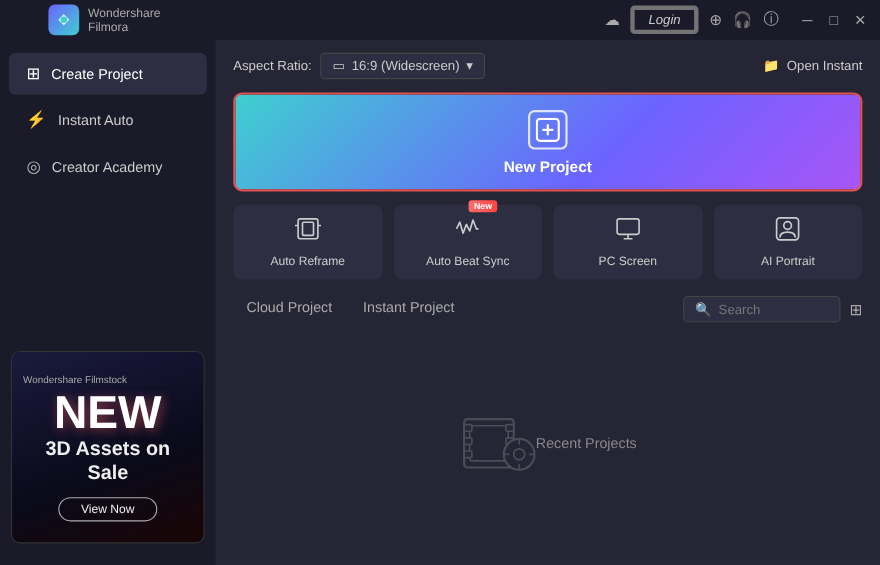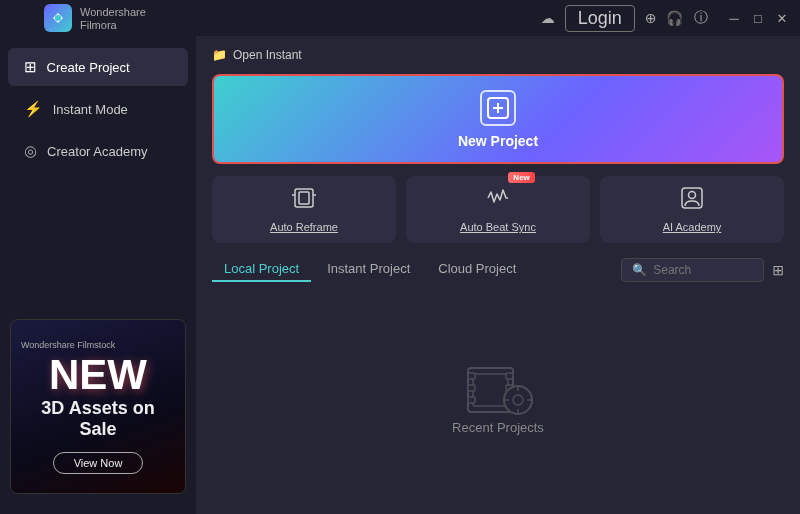--- a/index.html
+++ b/index.html
@@ -64,12 +64,13 @@
     }
     .login-btn {
       background: transparent;
-      border: 1px solid #737373;
+      border: 4px solid #737373;
       color: #ccc;
       padding: 2px 12px;
       border-radius: 4px;
-      font-size: 18px;
-      cursor: pointer;
+      font-size: 12px;
+      cursor: pointer;
+      font-style: italic;
     }
     .window-controls {
       display: flex;

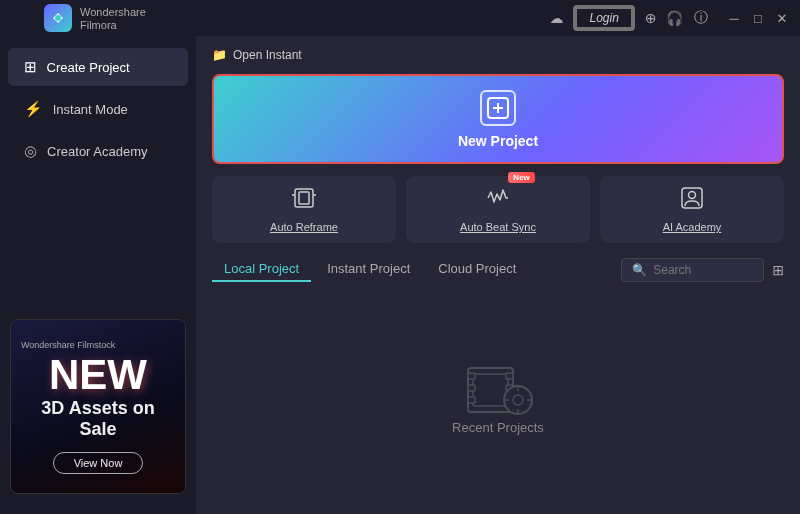--- a/index.html
+++ b/index.html
@@ -444,6 +444,14 @@
   <div class="content">
 
     <div class="content-topbar">
+      <div class="aspect-ratio-section">
+        <span>Aspect Ratio:</span>
+        <div class="aspect-ratio-select">
+          <span>▭</span>
+          <span>16:9 (Widescreen)</span>
+          <span>▾</span>
+        </div>
+      </div>
       <button class="open-project-btn">
         <span>📁</span>
         <span>Open Instant</span>

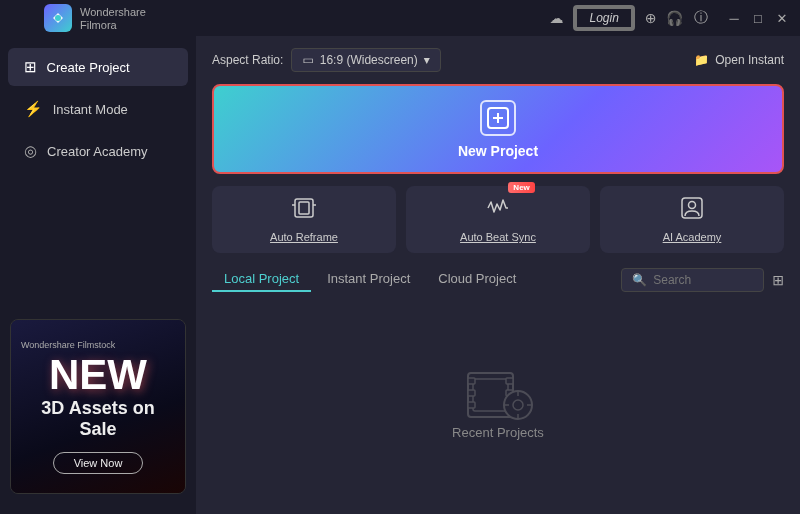--- a/index.html
+++ b/index.html
@@ -423,7 +423,7 @@
     </div>
     <div class="sidebar-item">
       <span class="sidebar-icon">⚡</span>
-      <span>Instant Mode</span>
+      <span>Instant Auto</span>
     </div>
     <div class="sidebar-item">
       <span class="sidebar-icon">◎</span>

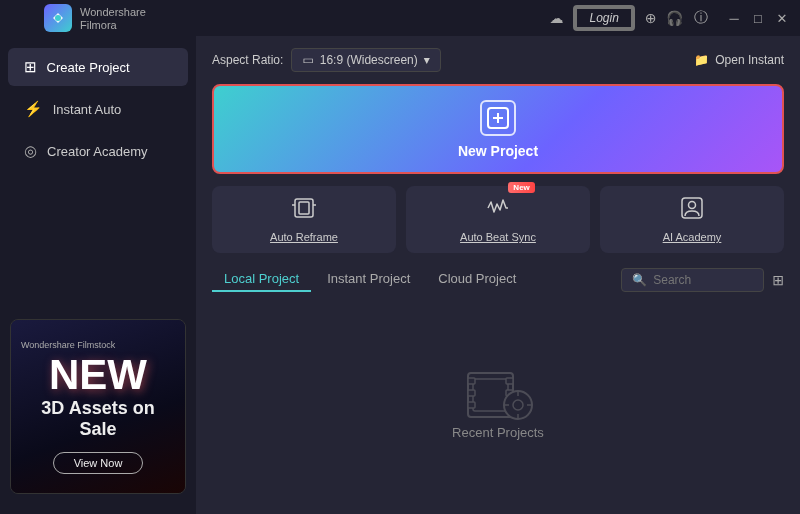--- a/index.html
+++ b/index.html
@@ -287,7 +287,6 @@
       font-size: 11px;
       color: #ccc;
       text-align: center;
-      text-decoration: underline;
     }
     .new-badge {
       position: absolute;

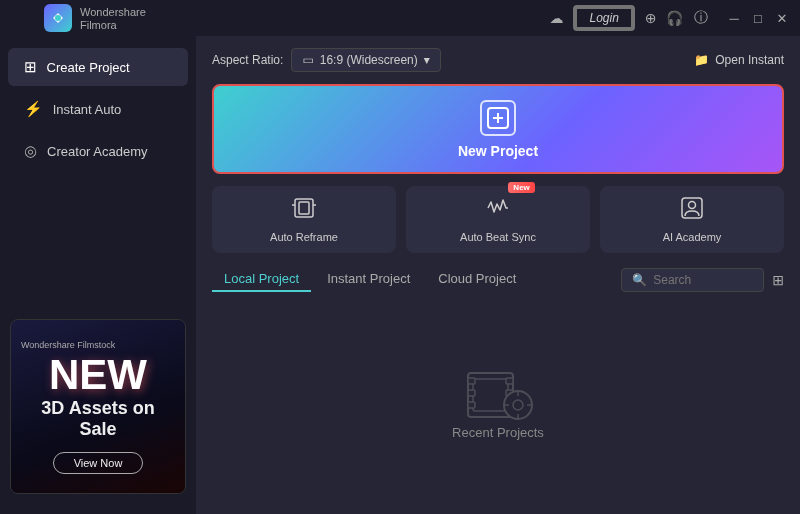--- a/index.html
+++ b/index.html
@@ -492,6 +492,16 @@
         <span class="quick-tile-label">Auto Beat Sync</span>
       </div>
 
+      <div class="quick-tile">
+        <span class="quick-tile-icon">
+          <svg width="24" height="24" viewBox="0 0 24 24" fill="none">
+            <rect x="2" y="3" width="20" height="14" rx="2" stroke="#ccc" stroke-width="1.5" fill="none"></rect>
+            <line x1="8" y1="21" x2="16" y2="21" stroke="#ccc" stroke-width="1.5"></line>
+            <line x1="12" y1="17" x2="12" y2="21" stroke="#ccc" stroke-width="1.5"></line>
+          </svg>
+        </span>
+        <span class="quick-tile-label">PC Screen</span>
+      </div>
 
       <div class="quick-tile">
         <span class="quick-tile-icon">

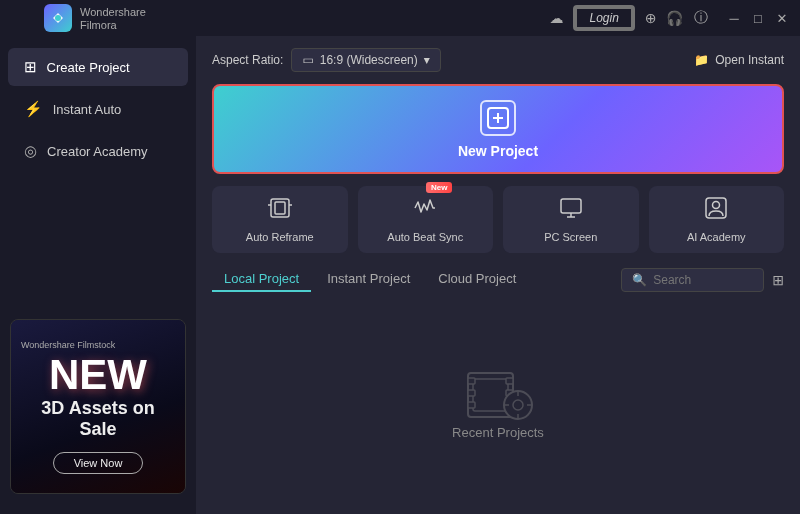--- a/index.html
+++ b/index.html
@@ -511,7 +511,7 @@
             <path d="M5 20 Q5 15 12 15 Q19 15 19 20" stroke="#ccc" stroke-width="1.5" fill="none"></path>
           </svg>
         </span>
-        <span class="quick-tile-label">AI Academy</span>
+        <span class="quick-tile-label">AI Portrait</span>
       </div>
     </div>
 

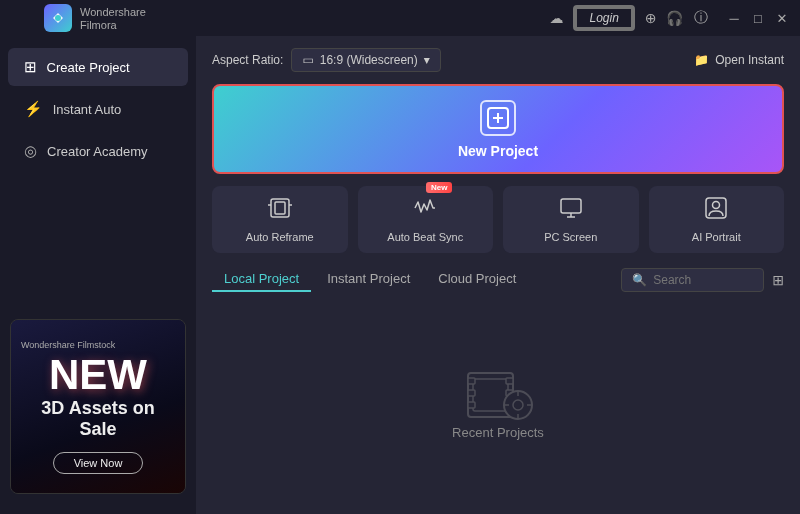--- a/index.html
+++ b/index.html
@@ -518,7 +518,6 @@
     <div class="projects-section">
       <div class="projects-tabs">
         <div class="tabs-left">
-          <div class="tab active">Local Project</div>
           <div class="tab">Instant Project</div>
           <div class="tab">Cloud Project</div>
         </div>

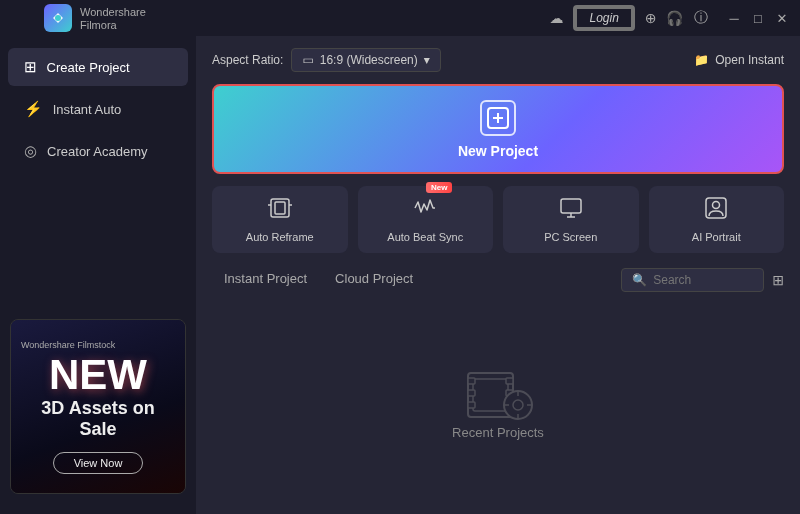--- a/index.html
+++ b/index.html
@@ -518,8 +518,8 @@
     <div class="projects-section">
       <div class="projects-tabs">
         <div class="tabs-left">
+          <div class="tab">Cloud Project</div>
           <div class="tab">Instant Project</div>
-          <div class="tab">Cloud Project</div>
         </div>
         <div class="tabs-right">
           <div class="search-box">

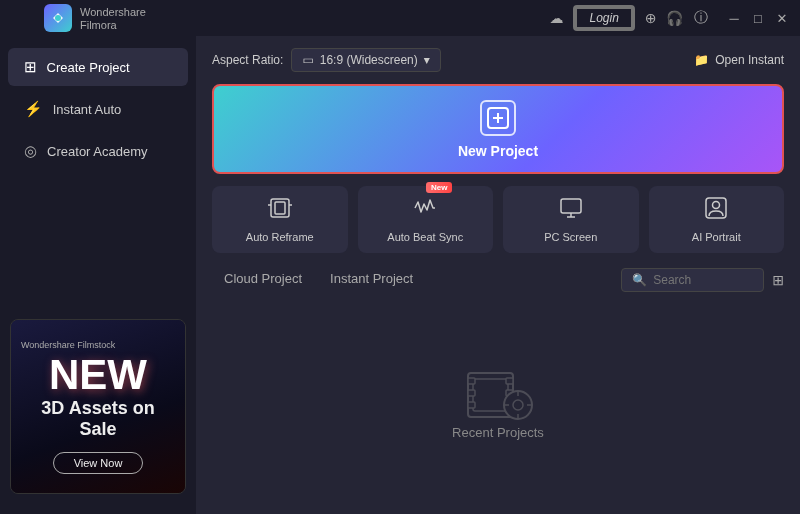--- a/index.html
+++ b/index.html
@@ -365,7 +365,7 @@
     .empty-state {
       flex: 1;
       display: flex;
-      flex-direction: column;
+      flex-direction: row;
       align-items: center;
       justify-content: center;
       gap: 0;

